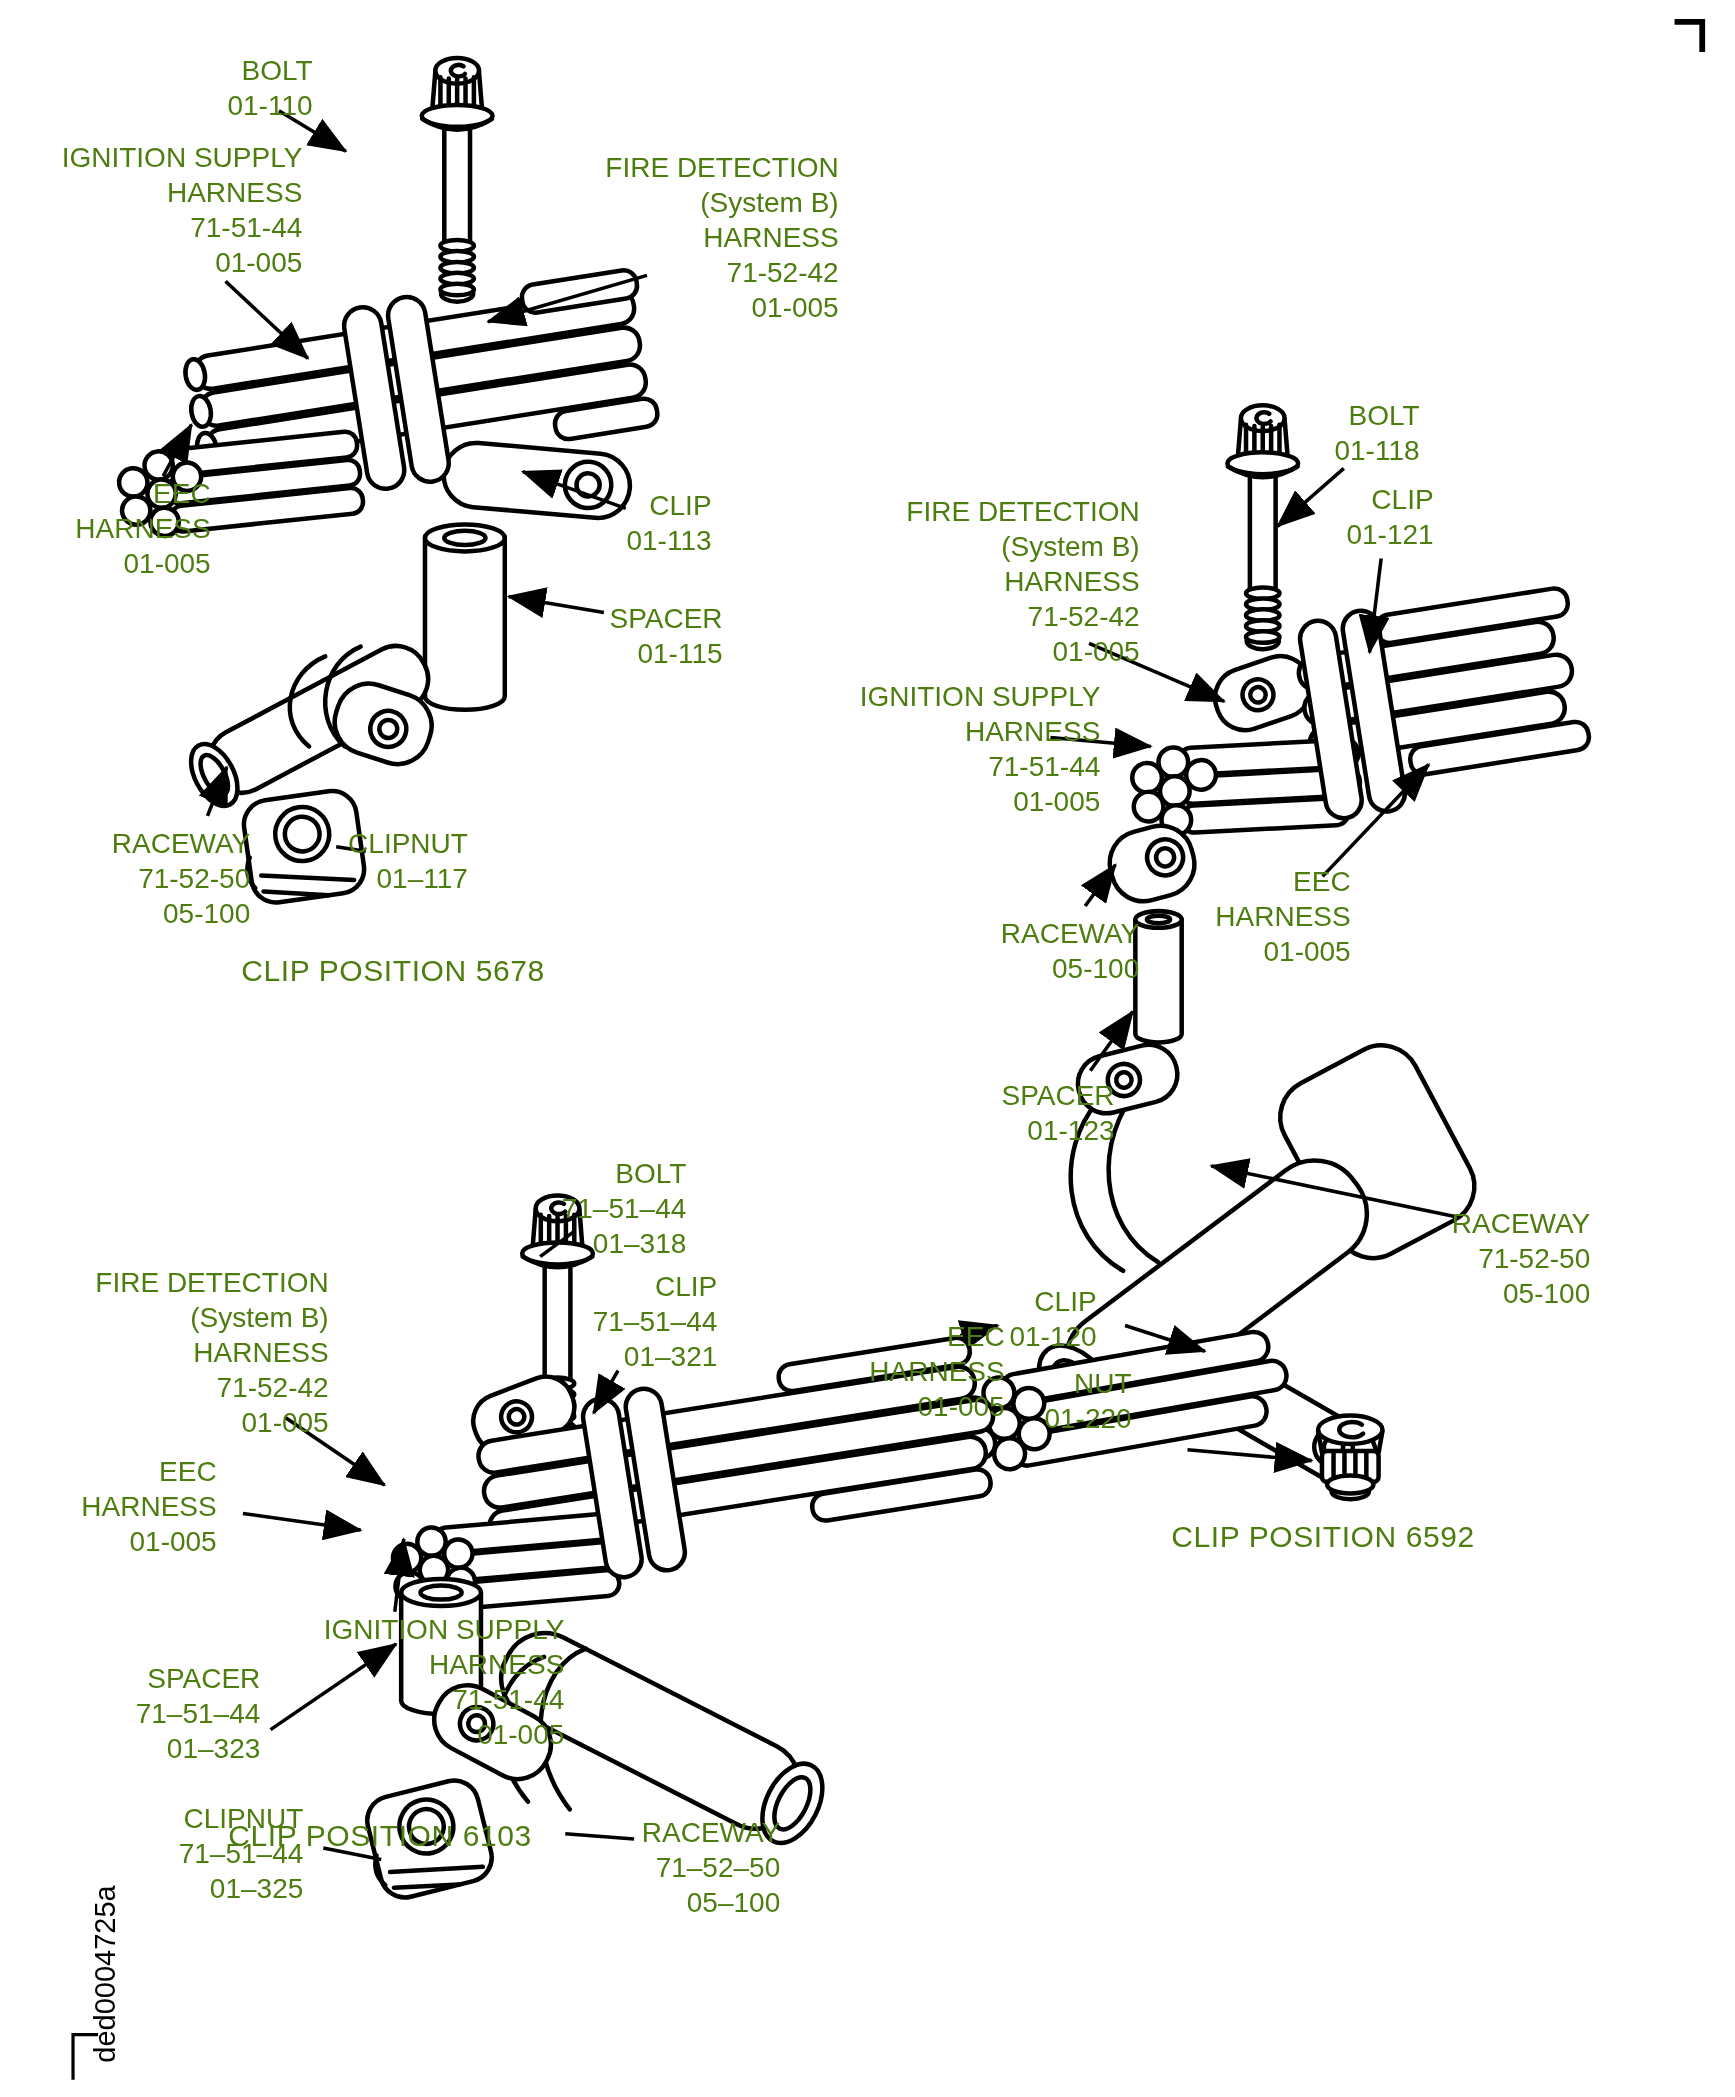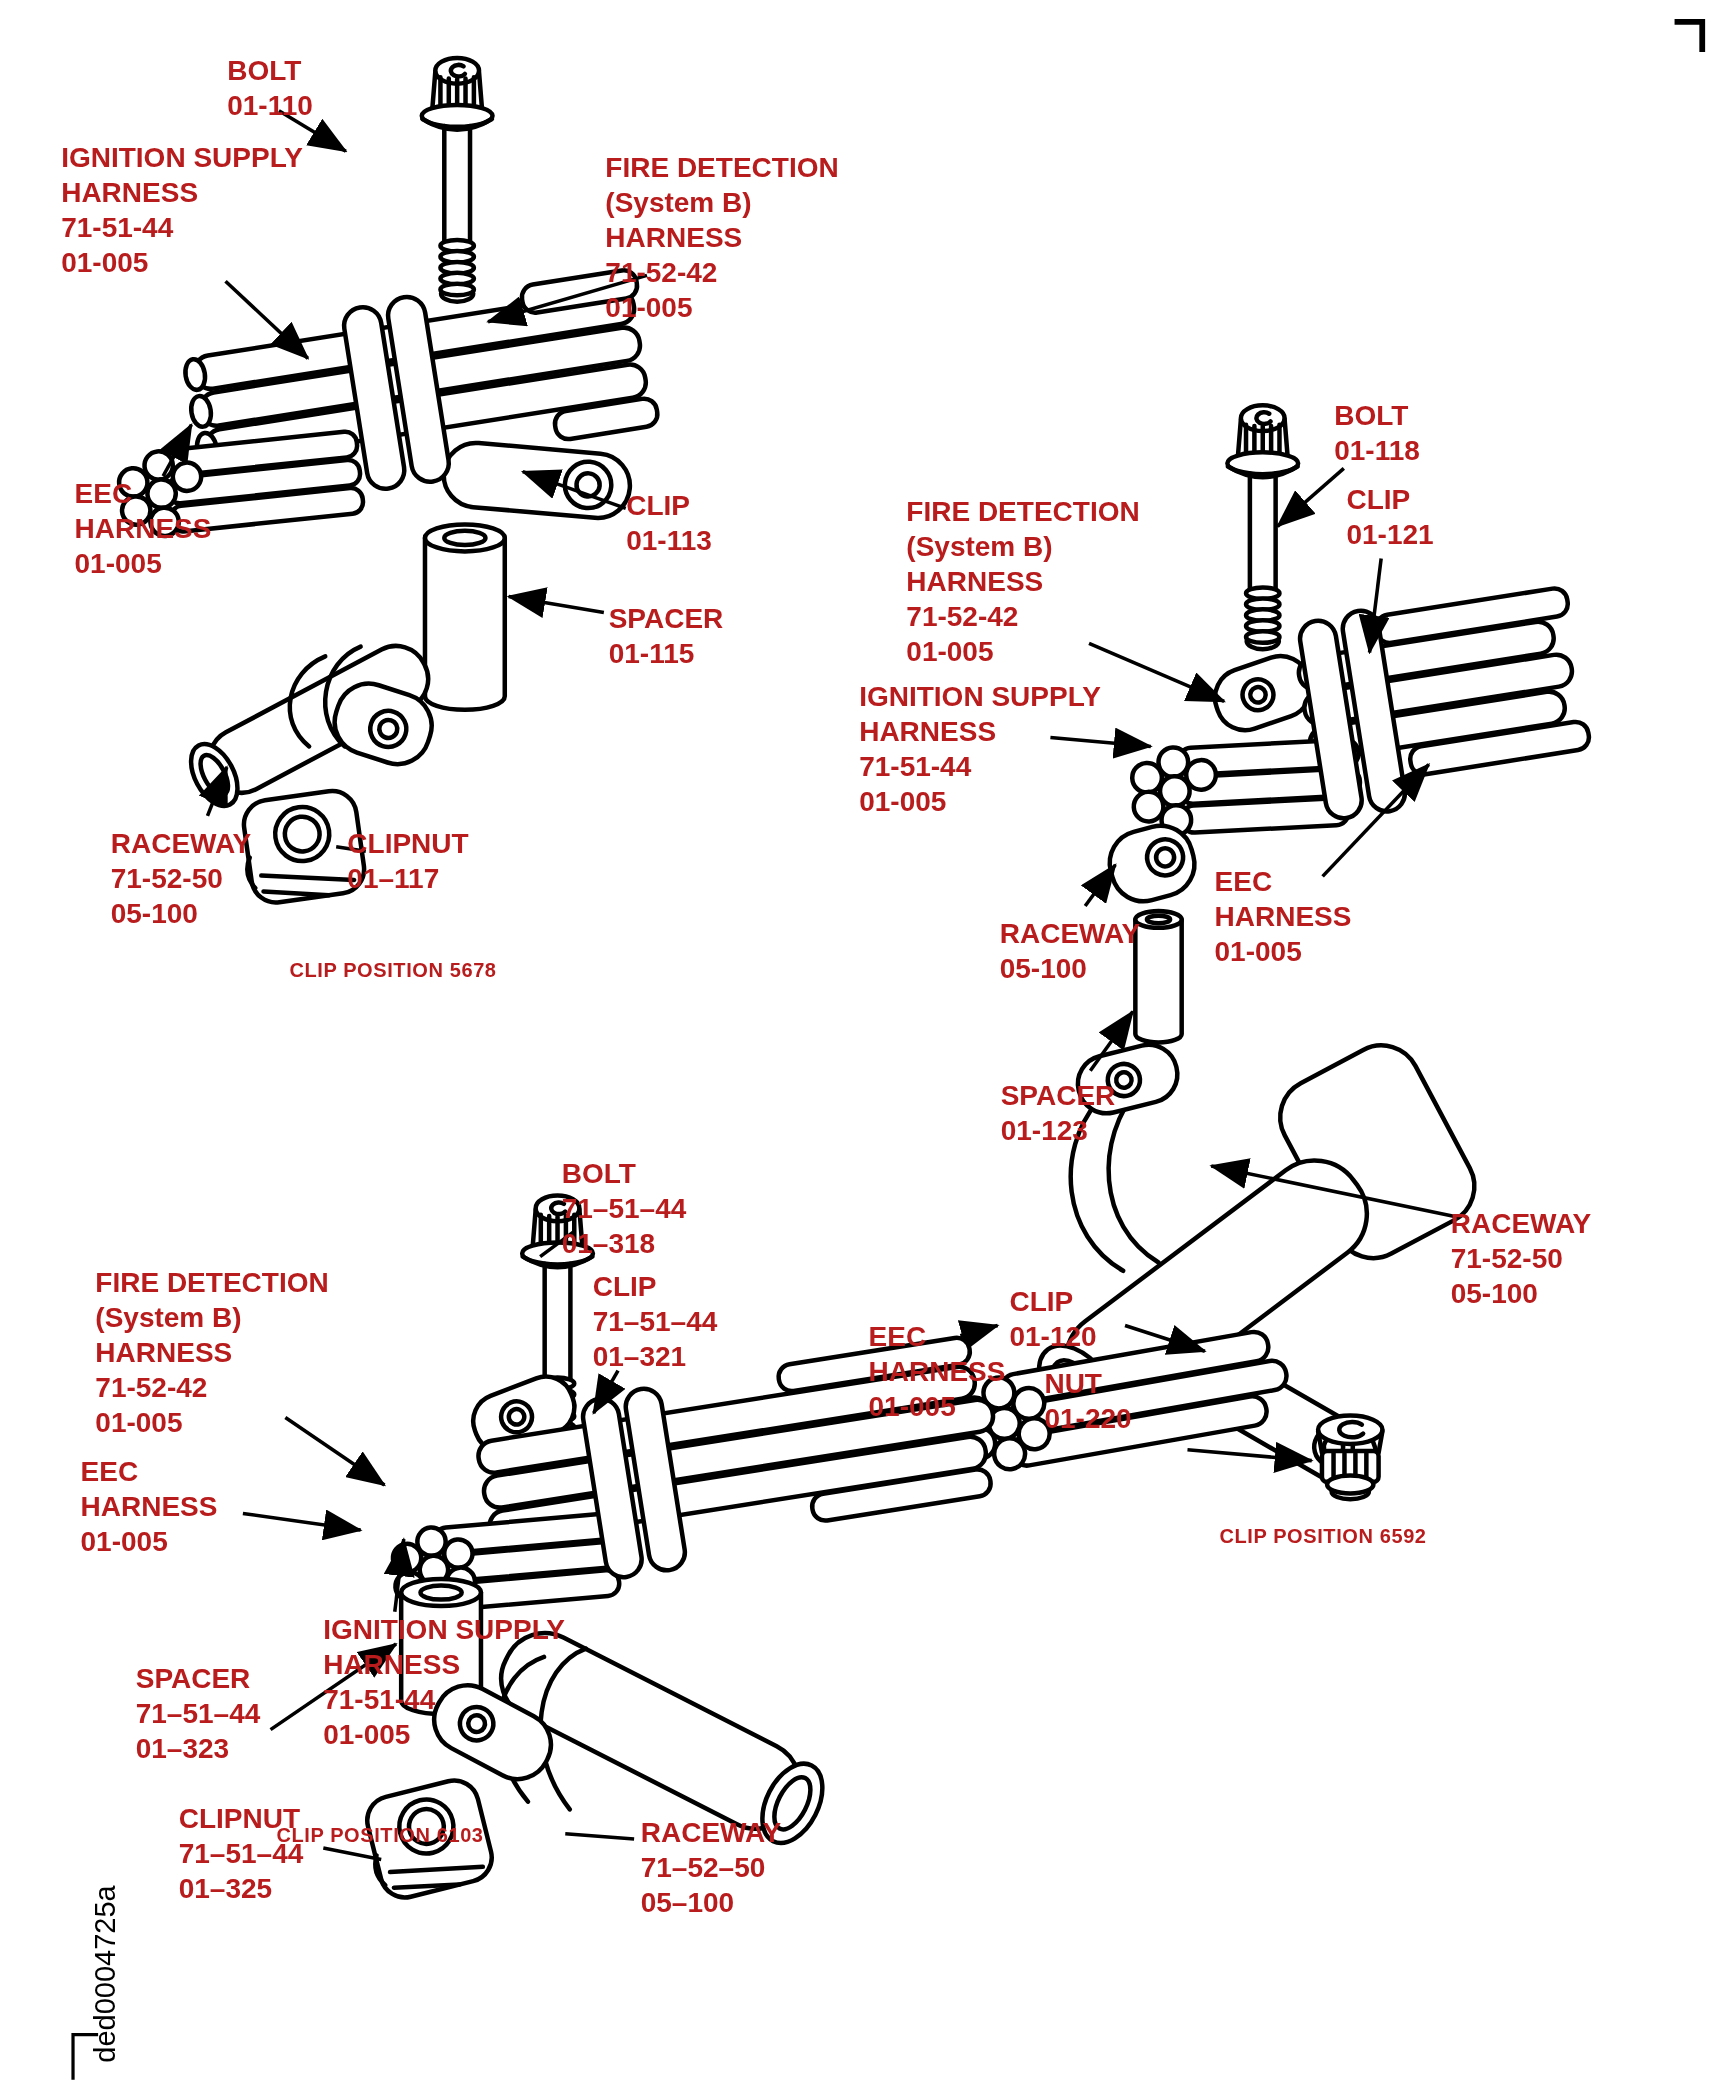--- a/index.html
+++ b/index.html
@@ -6,8 +6,8 @@
   #page{position:relative;width:1736px;height:2097px;background:#fff;overflow:hidden;
         font-family:"Liberation Sans", sans-serif;color:#000;}
   #art{position:absolute;left:0;top:0;}
-  .lbl{position:absolute;transform:translate(-50%,-50%);text-align:left;
-       font-size:28px;line-height:35px;font-weight:bold;white-space:pre-line;color:#b91c1c;}
+  .lbl{position:absolute;transform:translate(-50%,-50%);text-align:right;
+       font-size:28px;line-height:35px;font-weight:normal;white-space:pre-line;color:#4d7c0f;}
   .cap{font-size:20px;letter-spacing:0.6px;}
   .doccode{position:absolute;transform:translate(-50%,-50%) rotate(-90deg);
        font-size:29px;font-weight:normal;white-space:nowrap;}

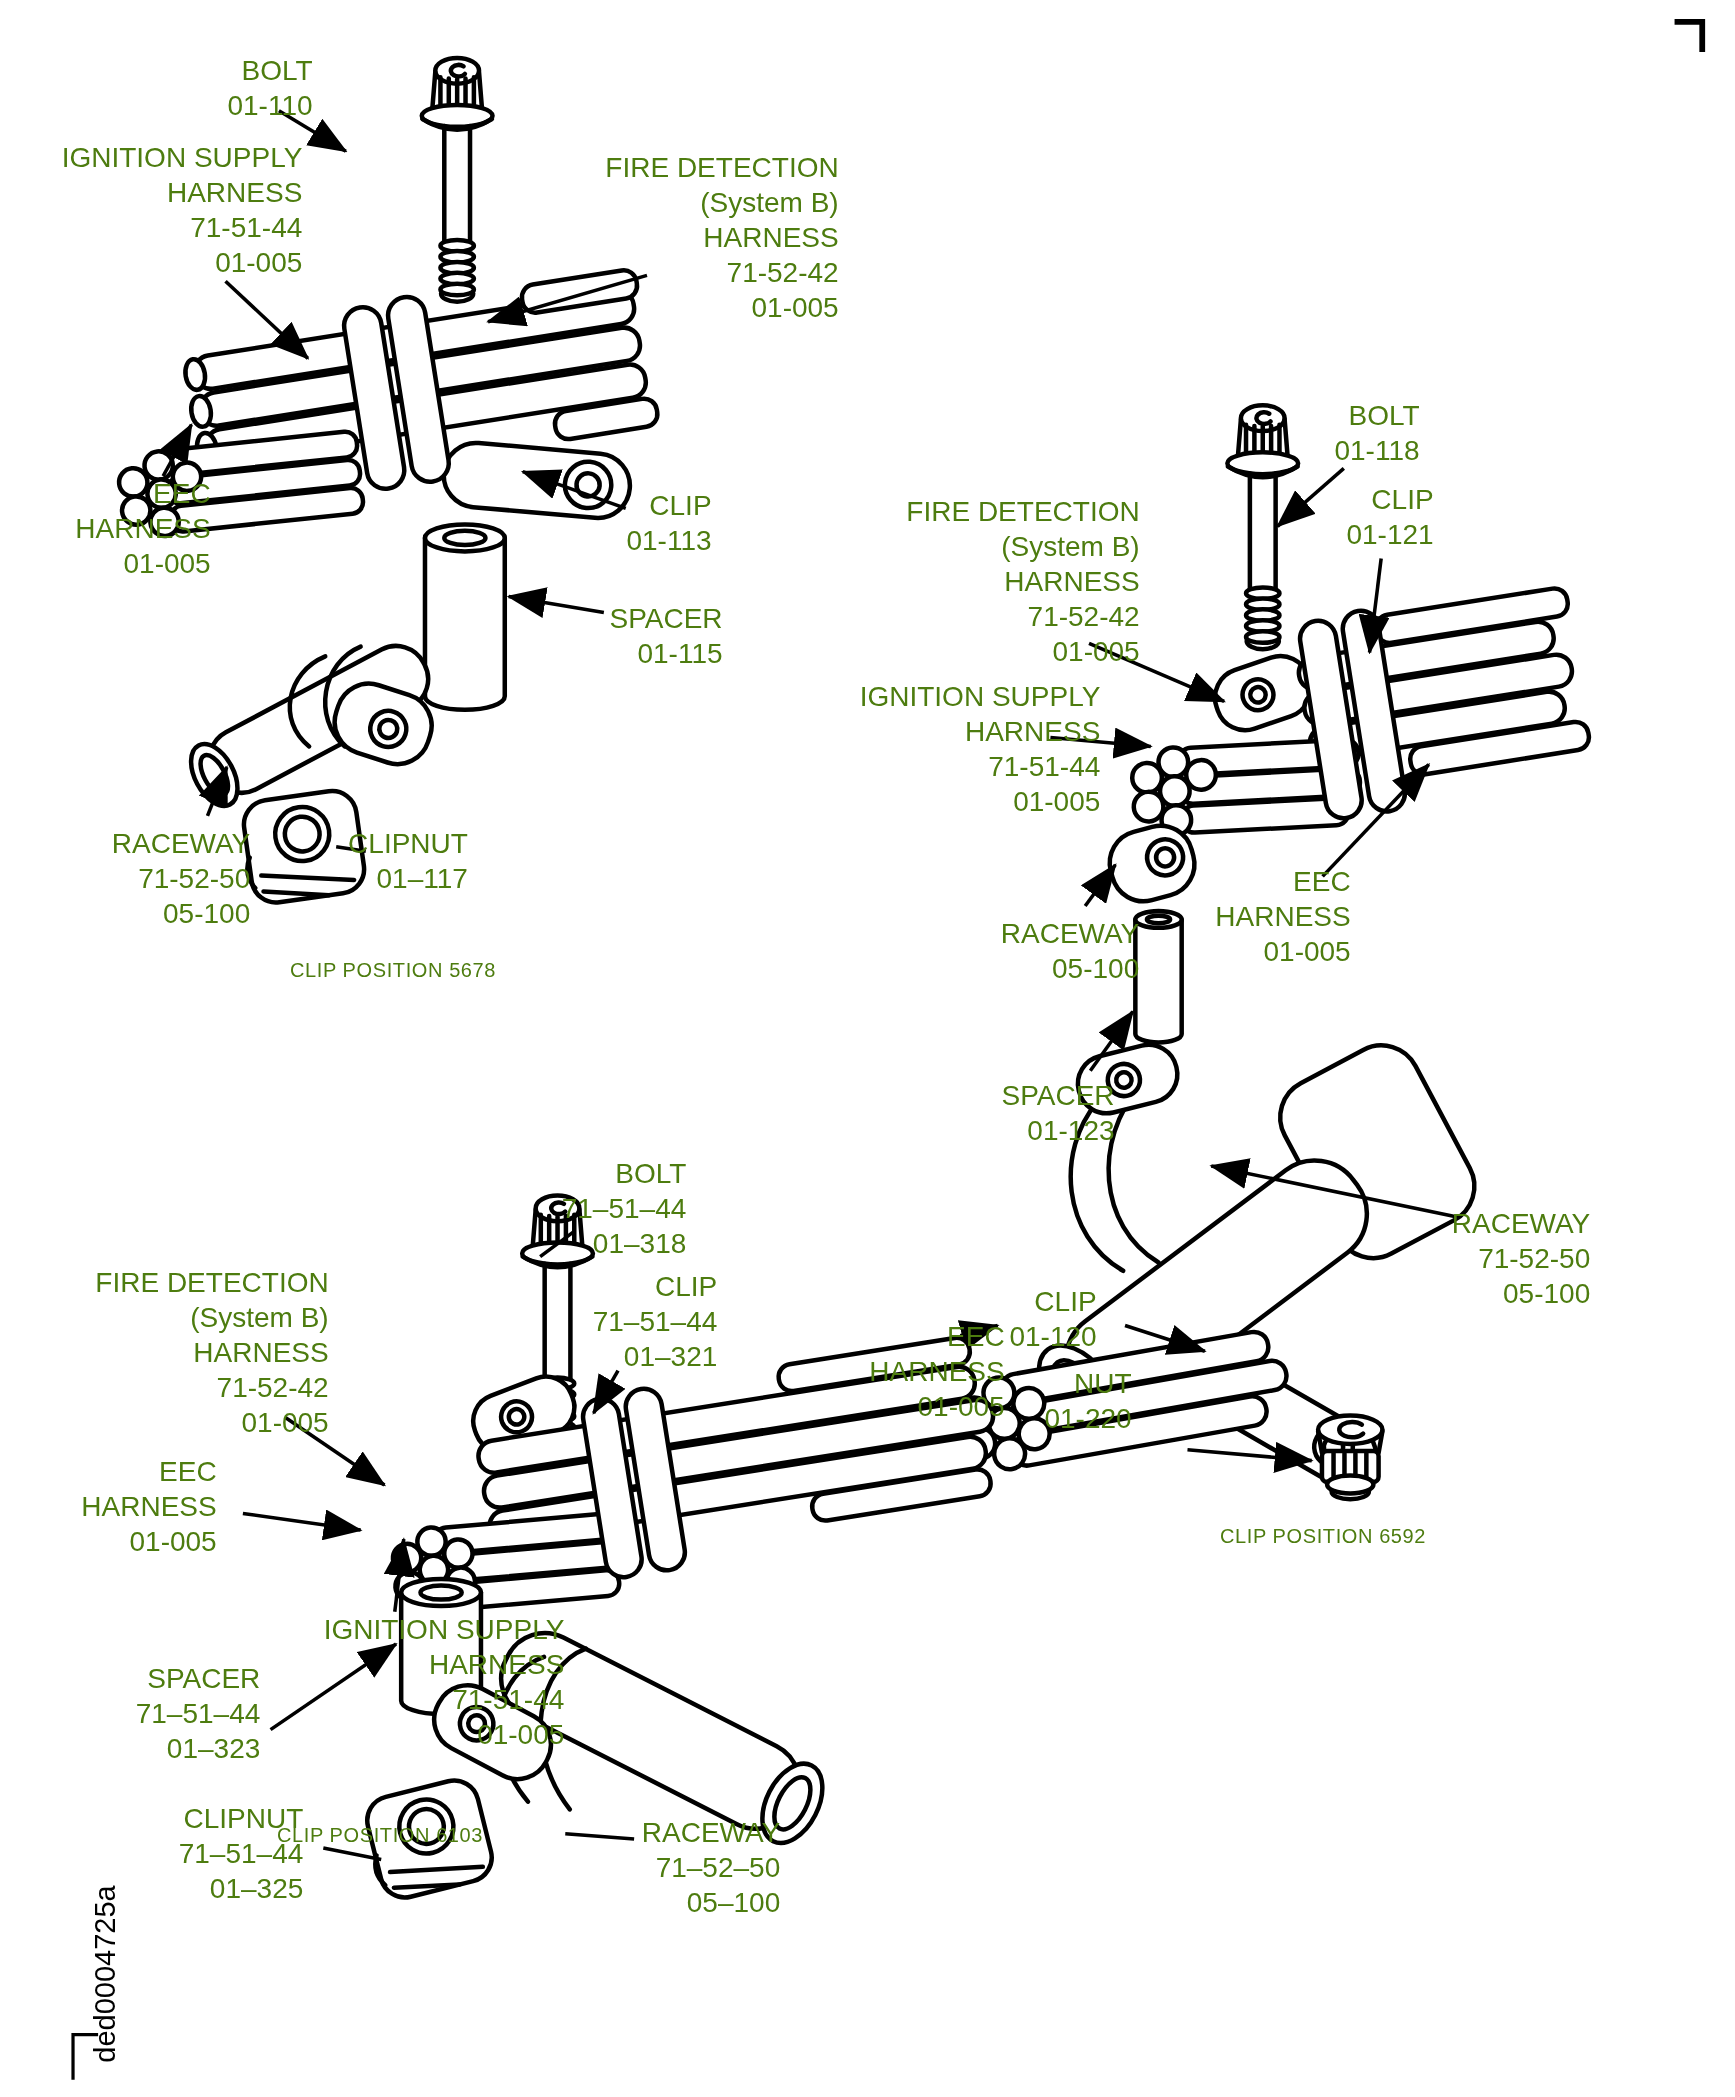--- a/index.html
+++ b/index.html
@@ -8,7 +8,7 @@
   #art{position:absolute;left:0;top:0;}
   .lbl{position:absolute;transform:translate(-50%,-50%);text-align:right;
        font-size:28px;line-height:35px;font-weight:normal;white-space:pre-line;color:#4d7c0f;}
-  .cap{font-size:20px;letter-spacing:0.6px;}
+  .cap{font-size:30px;letter-spacing:0.6px;}
   .doccode{position:absolute;transform:translate(-50%,-50%) rotate(-90deg);
        font-size:29px;font-weight:normal;white-space:nowrap;}
   svg .pt{fill:#fff;stroke:#000;stroke-width:7;stroke-linejoin:round;stroke-linecap:round;}

